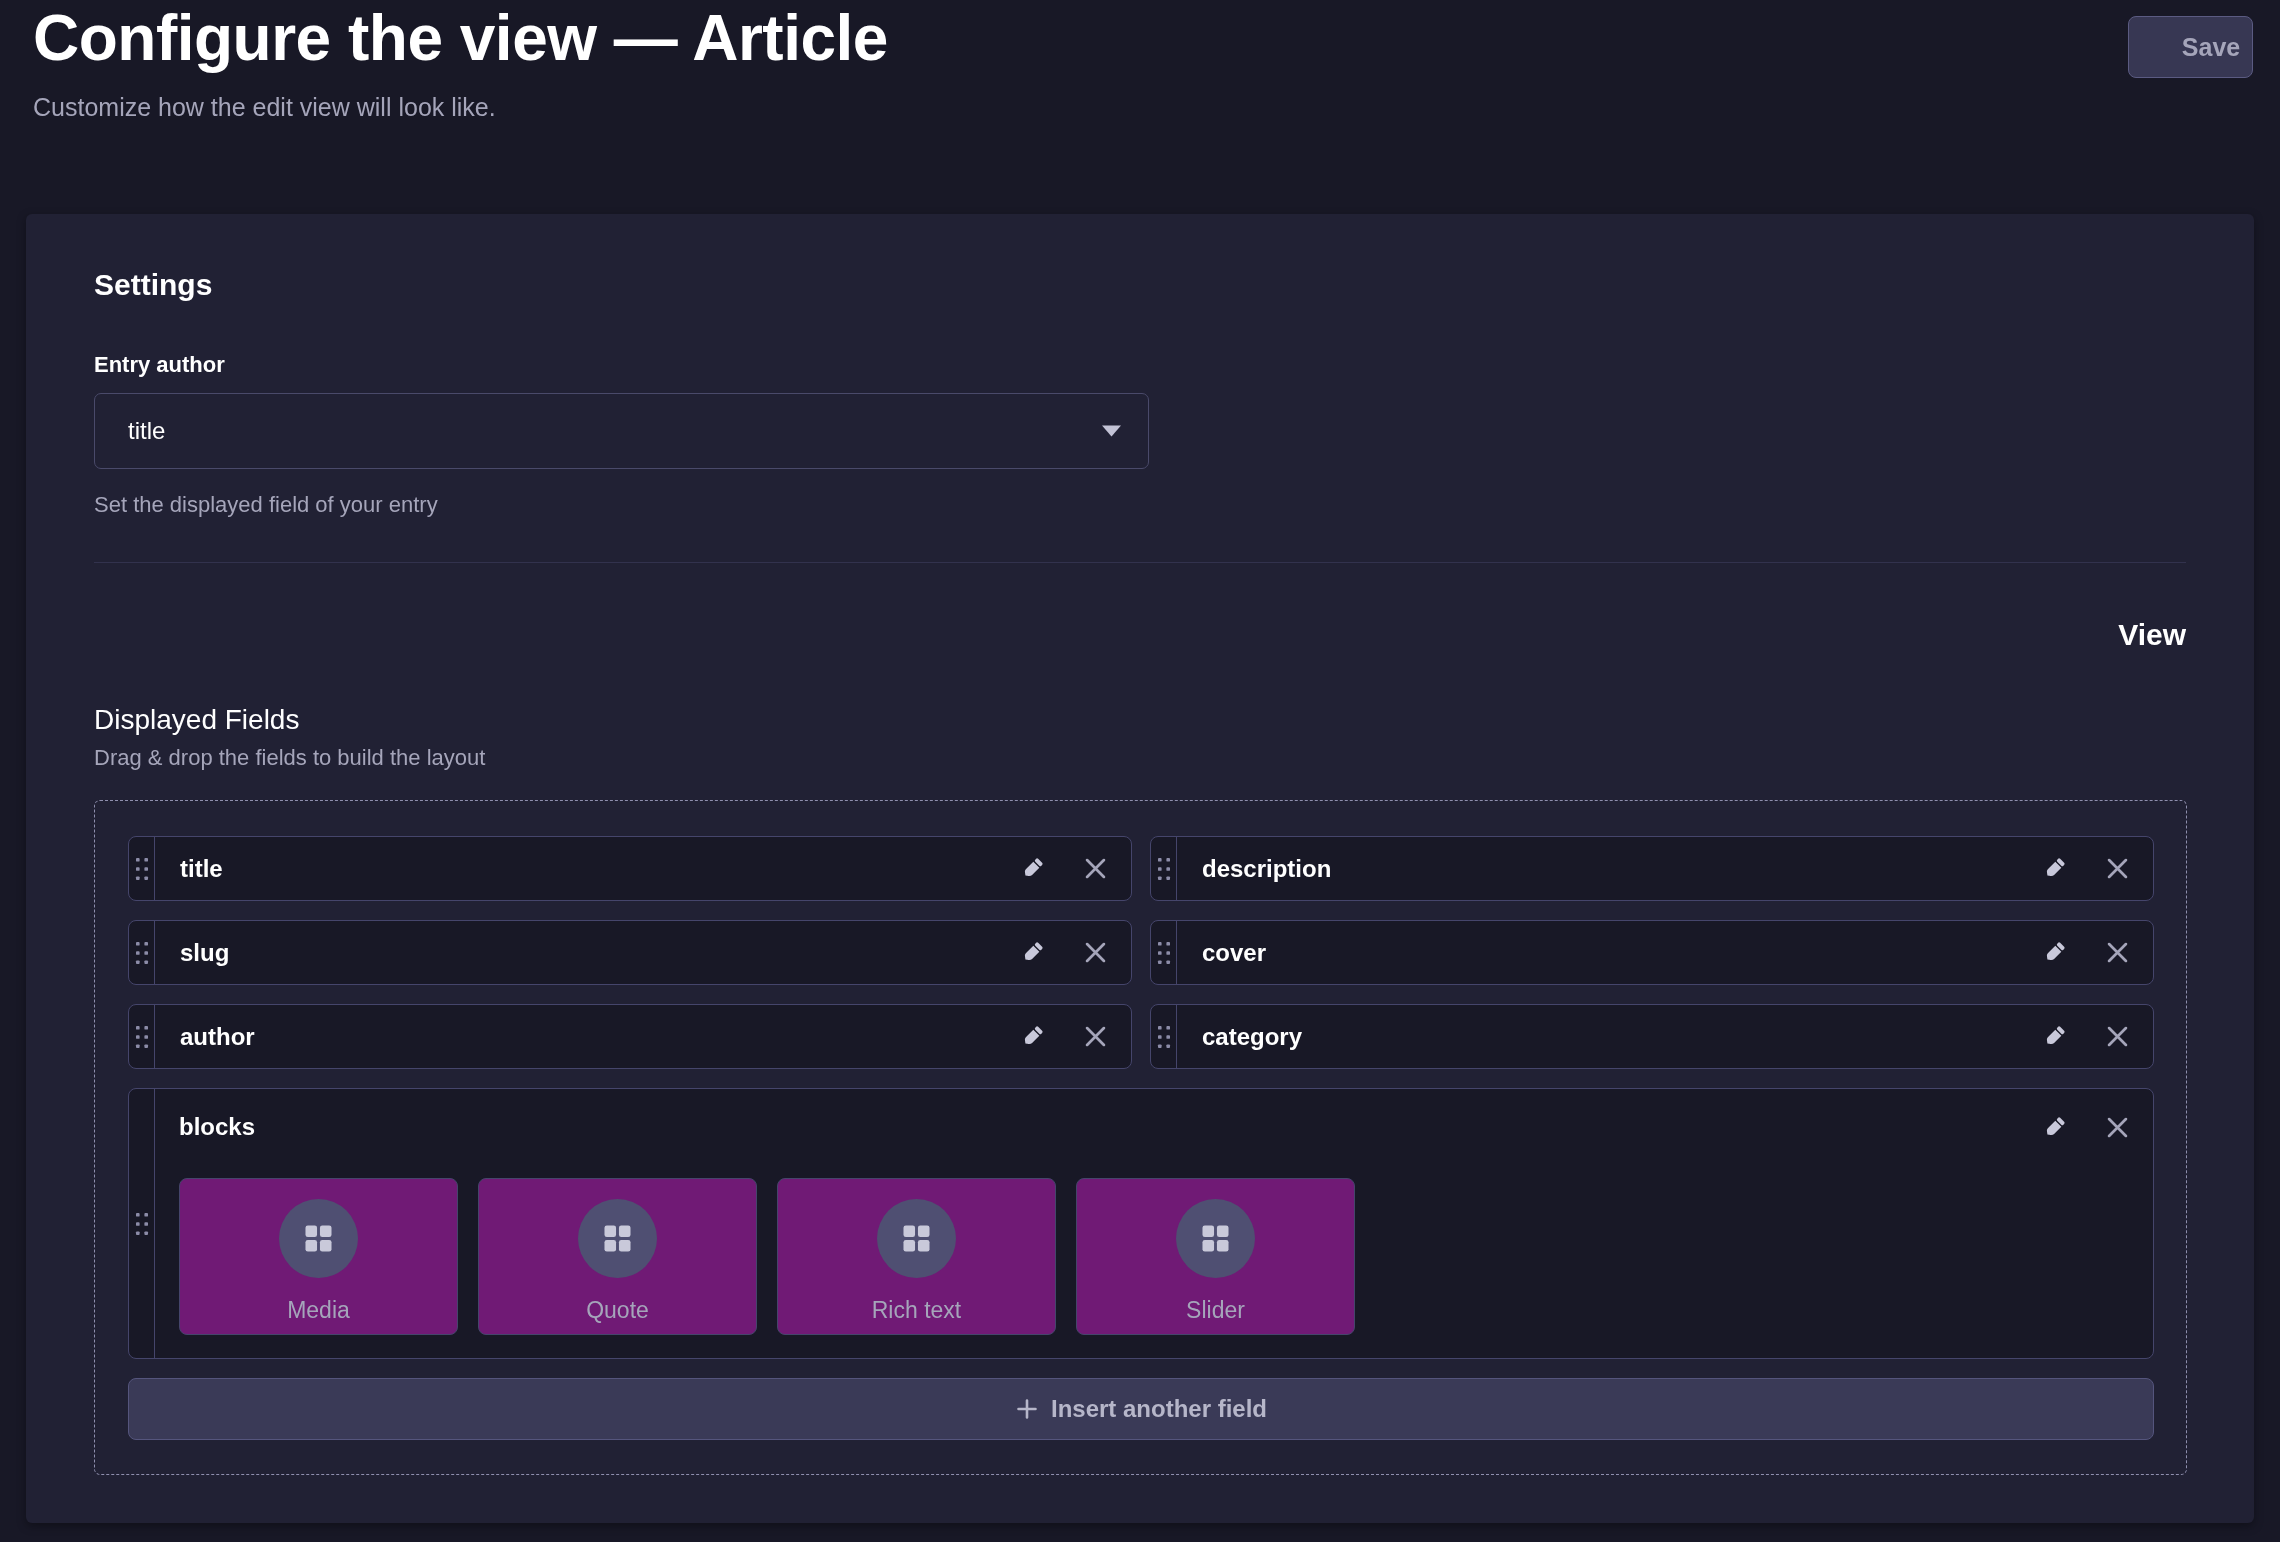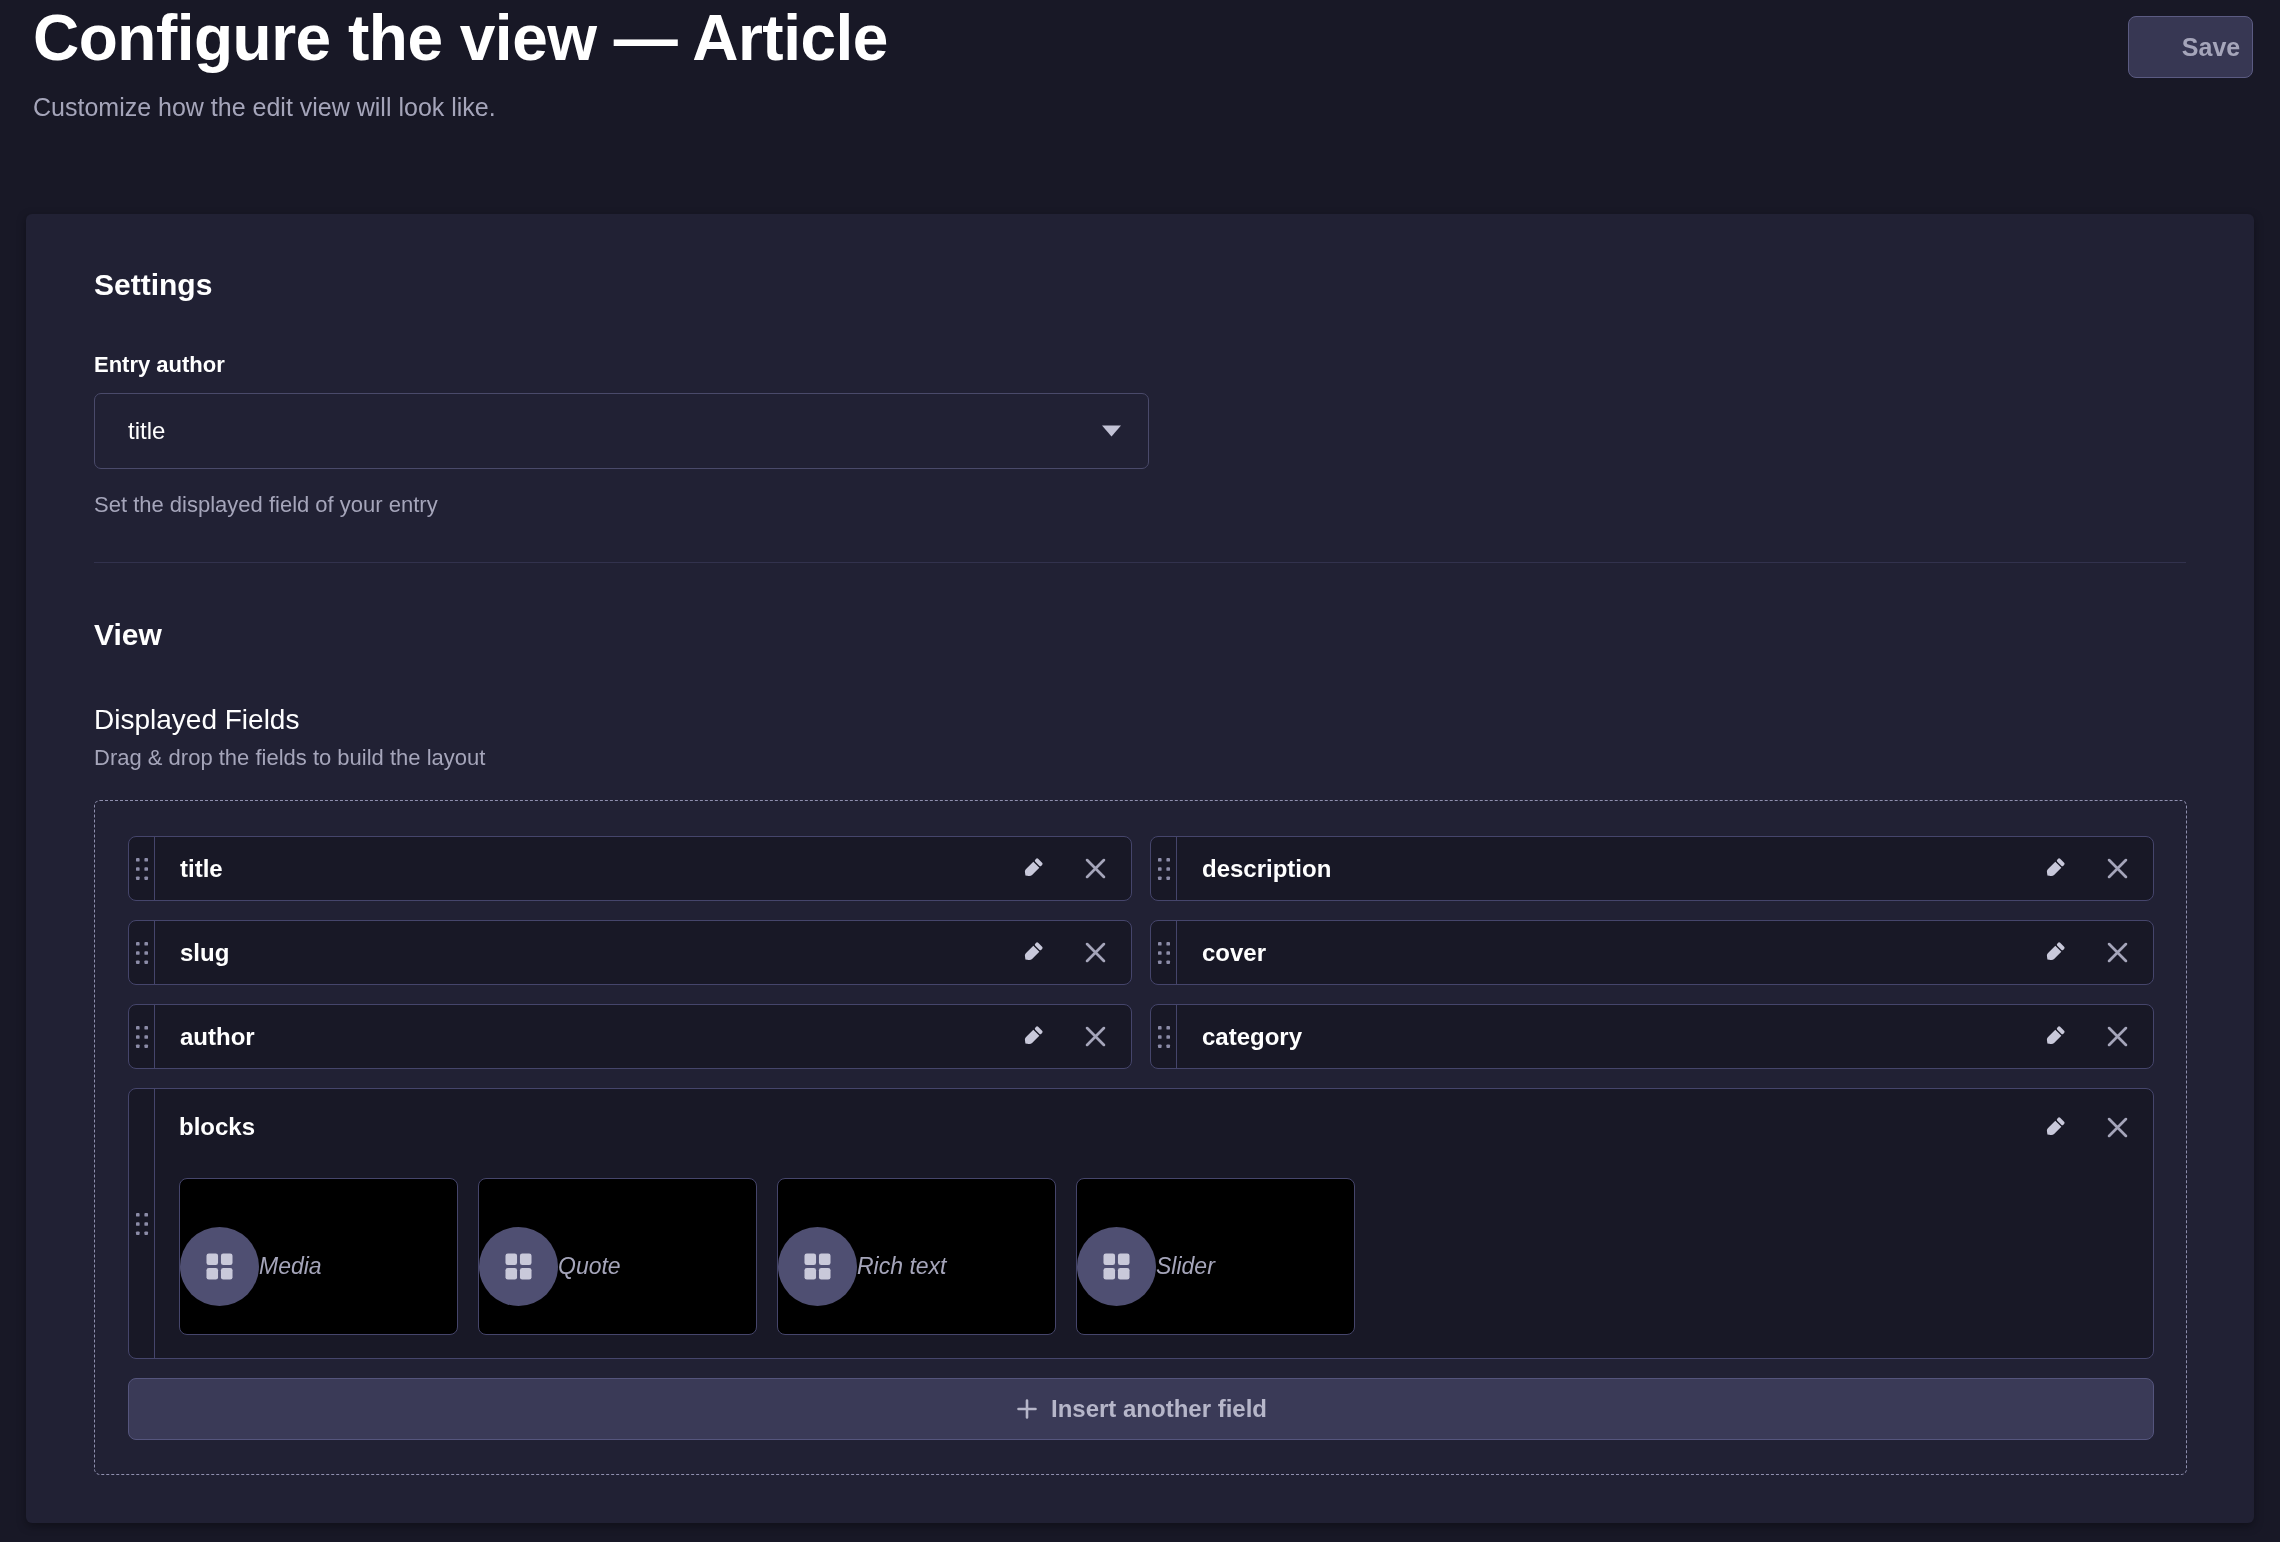--- a/index.html
+++ b/index.html
@@ -51,7 +51,7 @@
 
   .divider { margin-top: 44px; border: none; border-top: 1px solid #32324d; }
 
-  .view-heading { margin-top: 55px; }
+  .view-heading { margin-top: 55px; text-align: right; }
   .displayed-fields-label { margin-top: 54px; font-size: 28px; font-weight: 400; line-height: 28px; }
   .displayed-fields-hint { margin-top: 11px; font-size: 22px; line-height: 26px; color: #a5a5ba; }
 

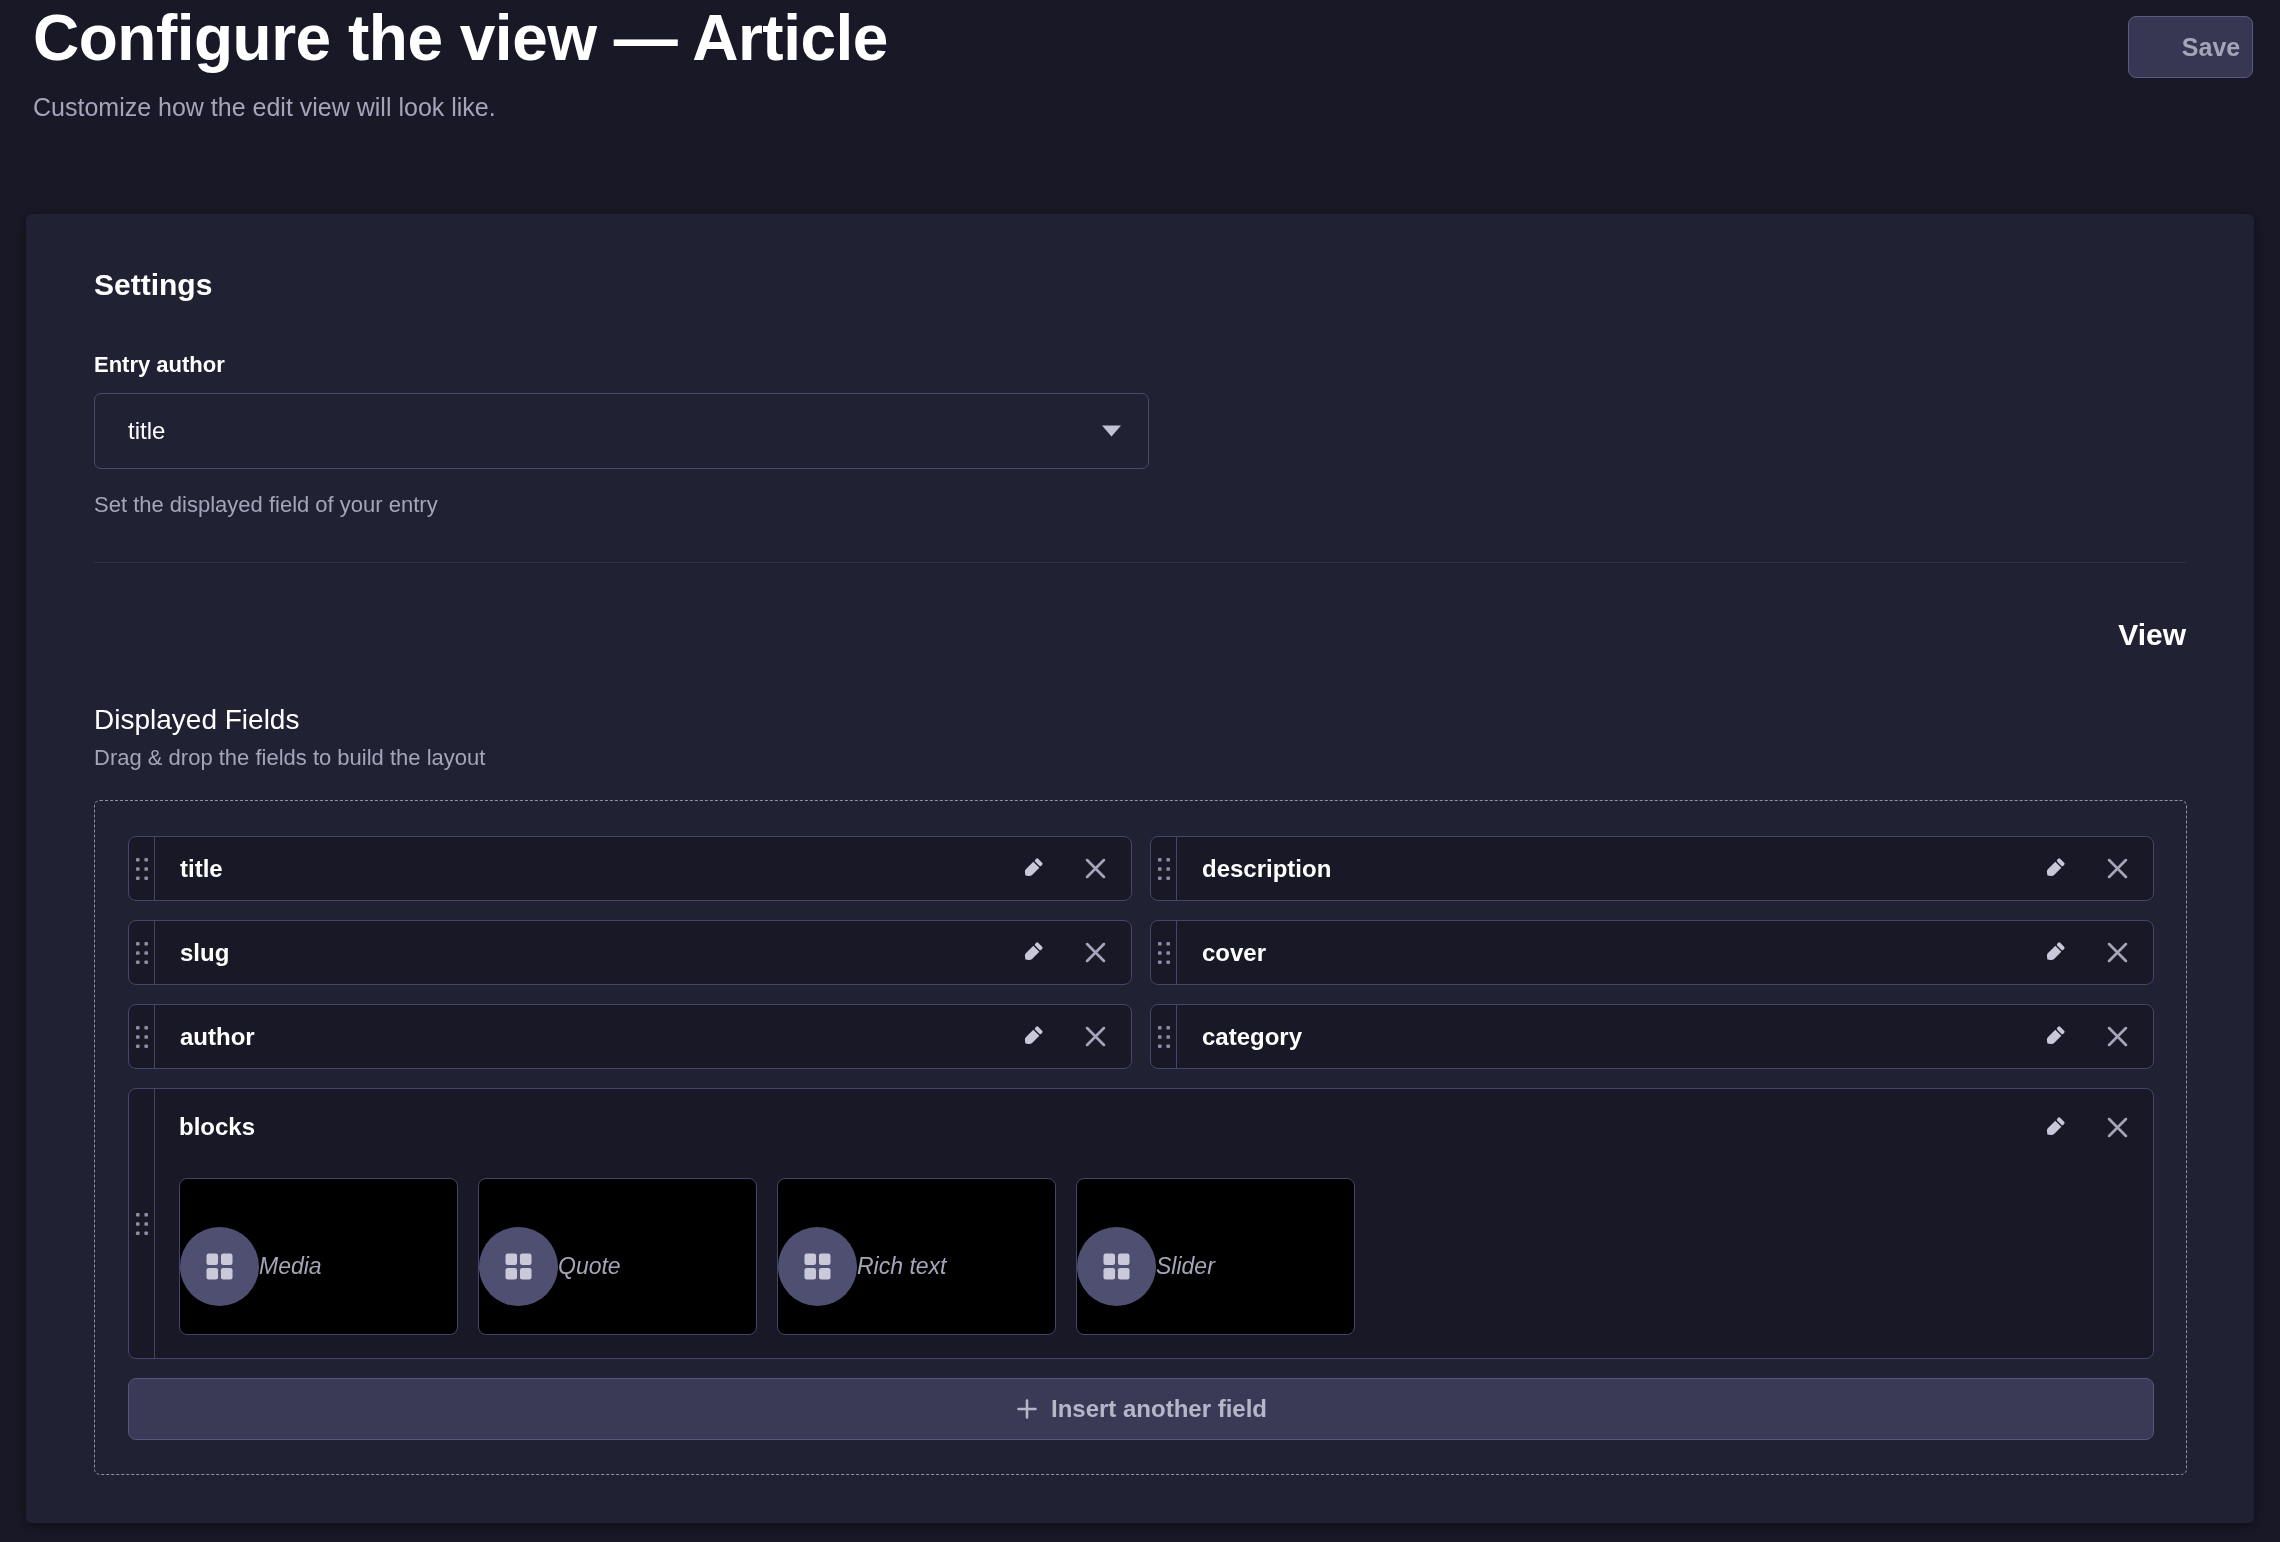--- a/index.html
+++ b/index.html
@@ -114,10 +114,10 @@
   .component-strip { margin-top: 37px; display: flex; gap: 20px; }
   .component-card {
     width: 279px; height: 157px;
-    background: #000000;
+    background: #701a75;
     border: 1px solid #45456b; border-radius: 8px;
     cursor: pointer;
-    display: flex; flex-direction: row; align-items: center; font-style: italic;
+    display: flex; flex-direction: column; align-items: center;
   }
   .component-circle {
     margin-top: 20px;

